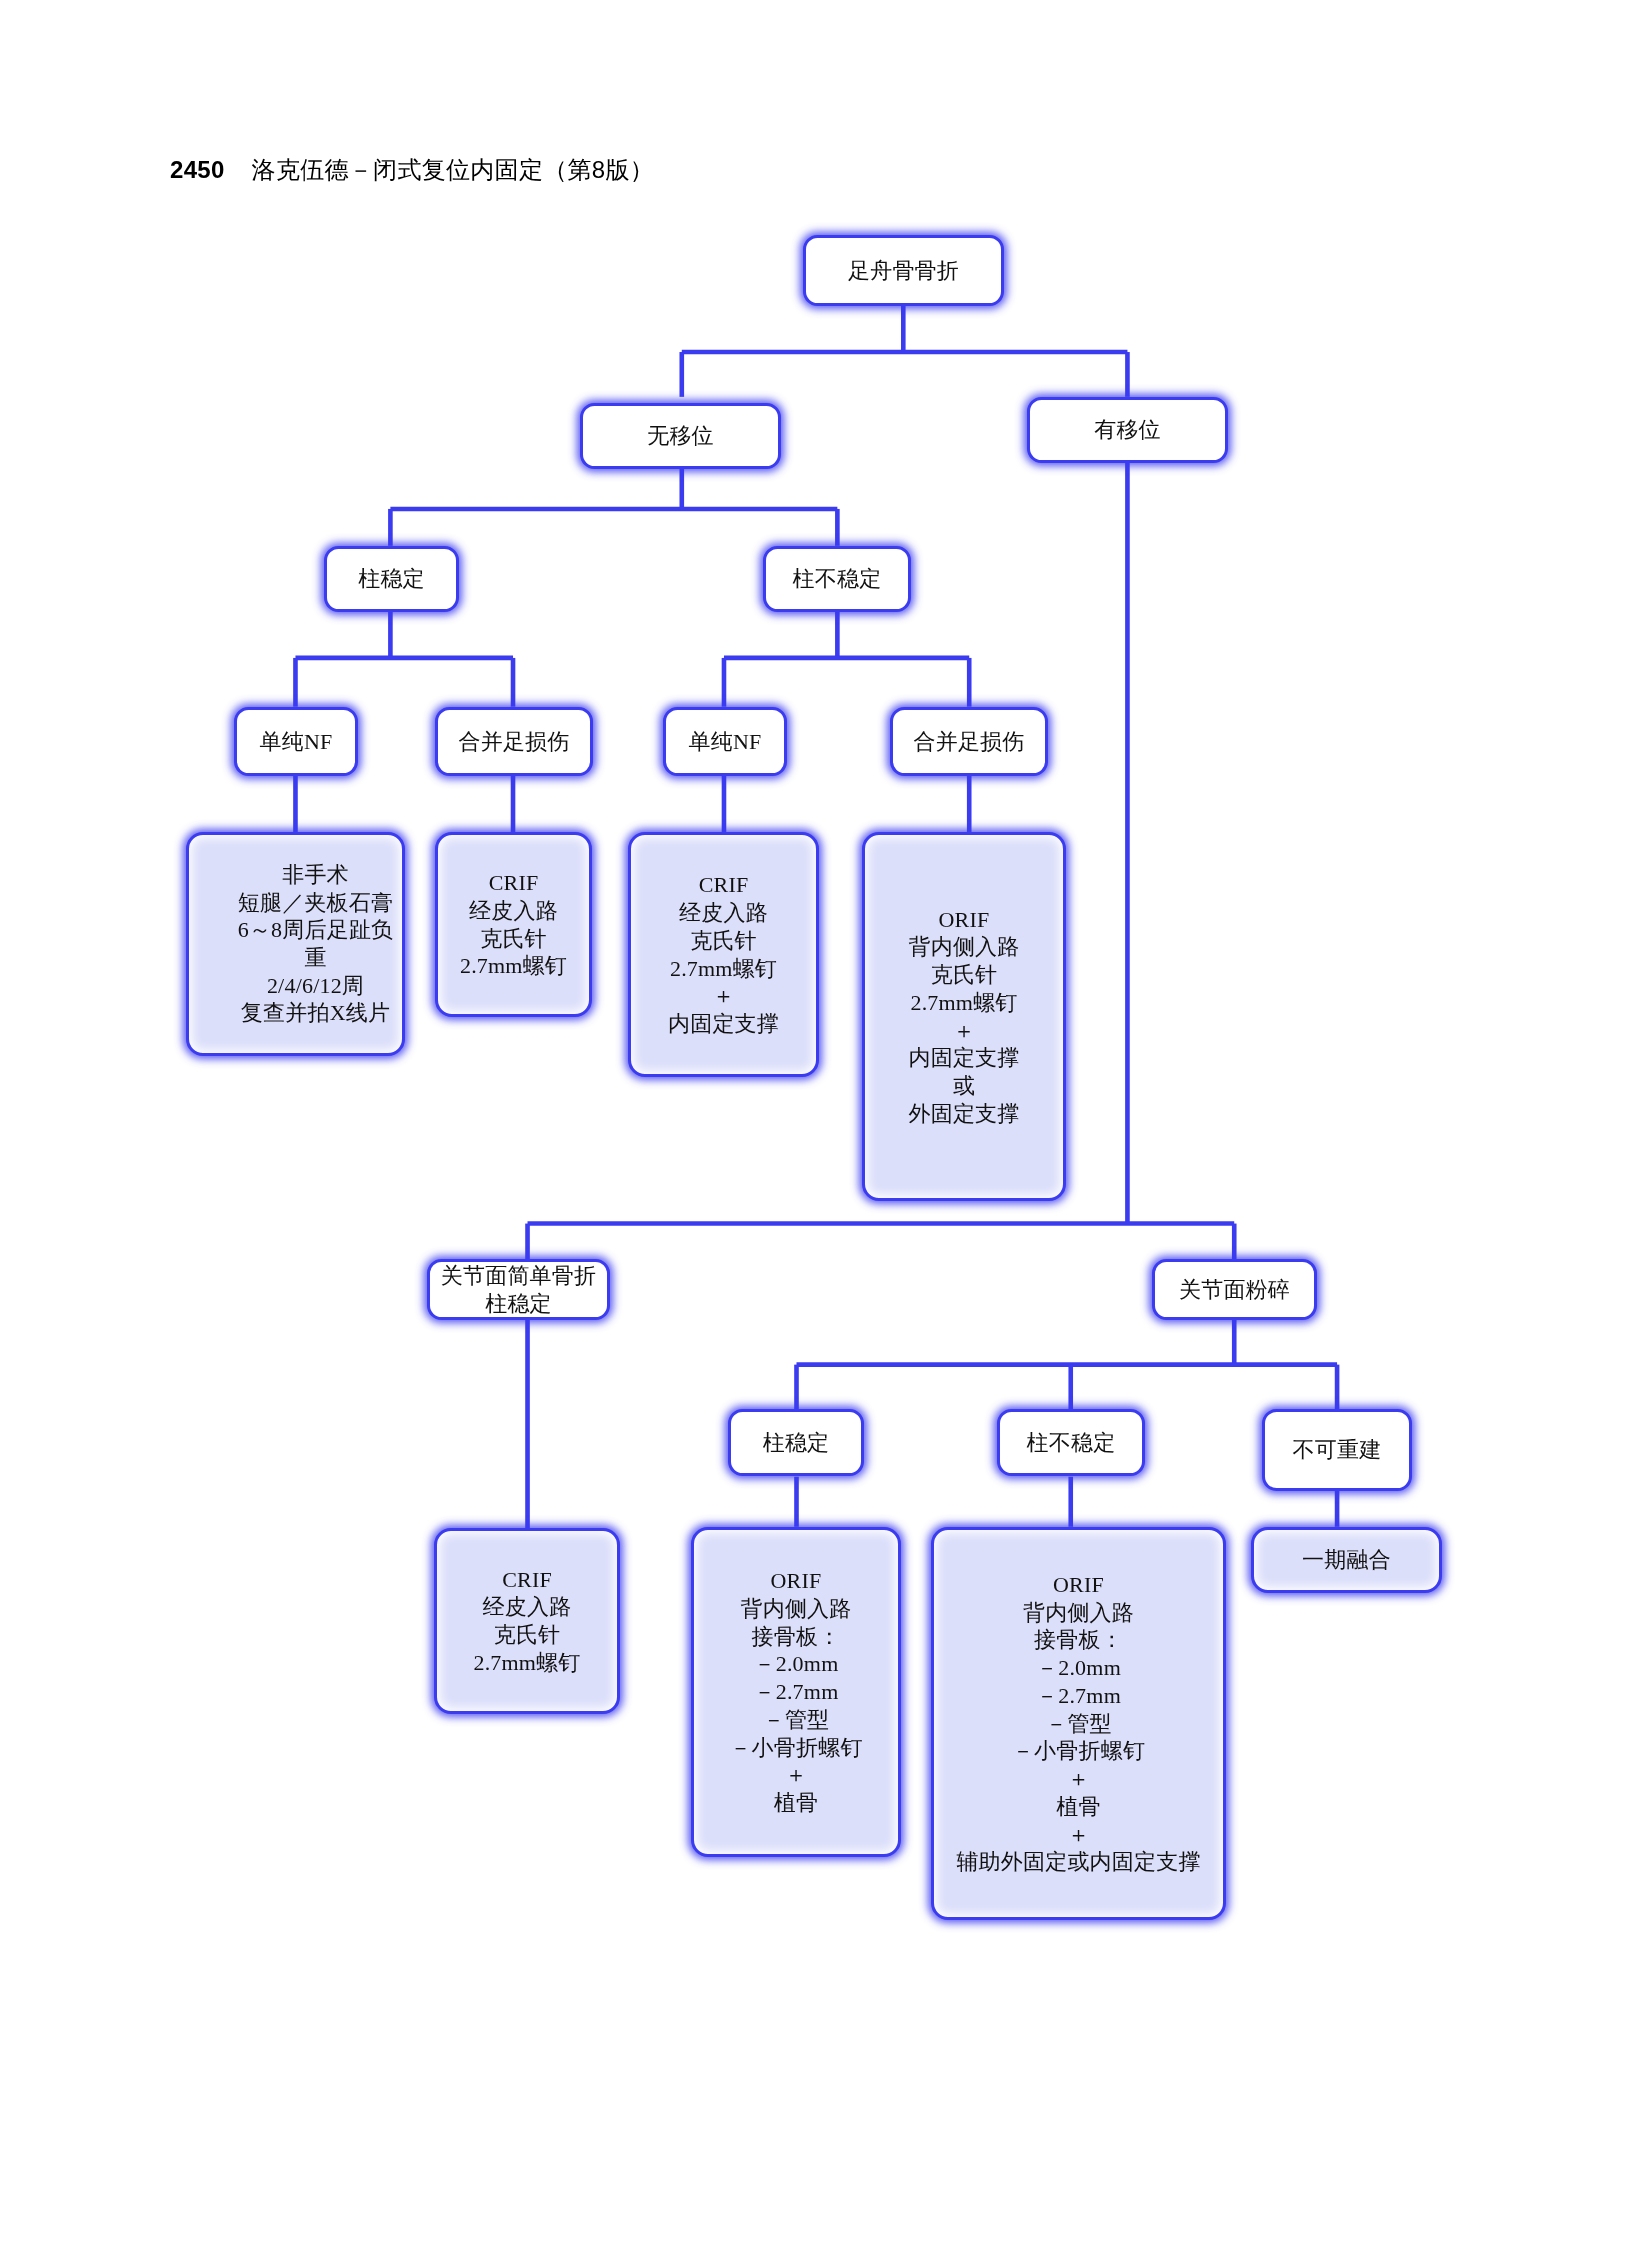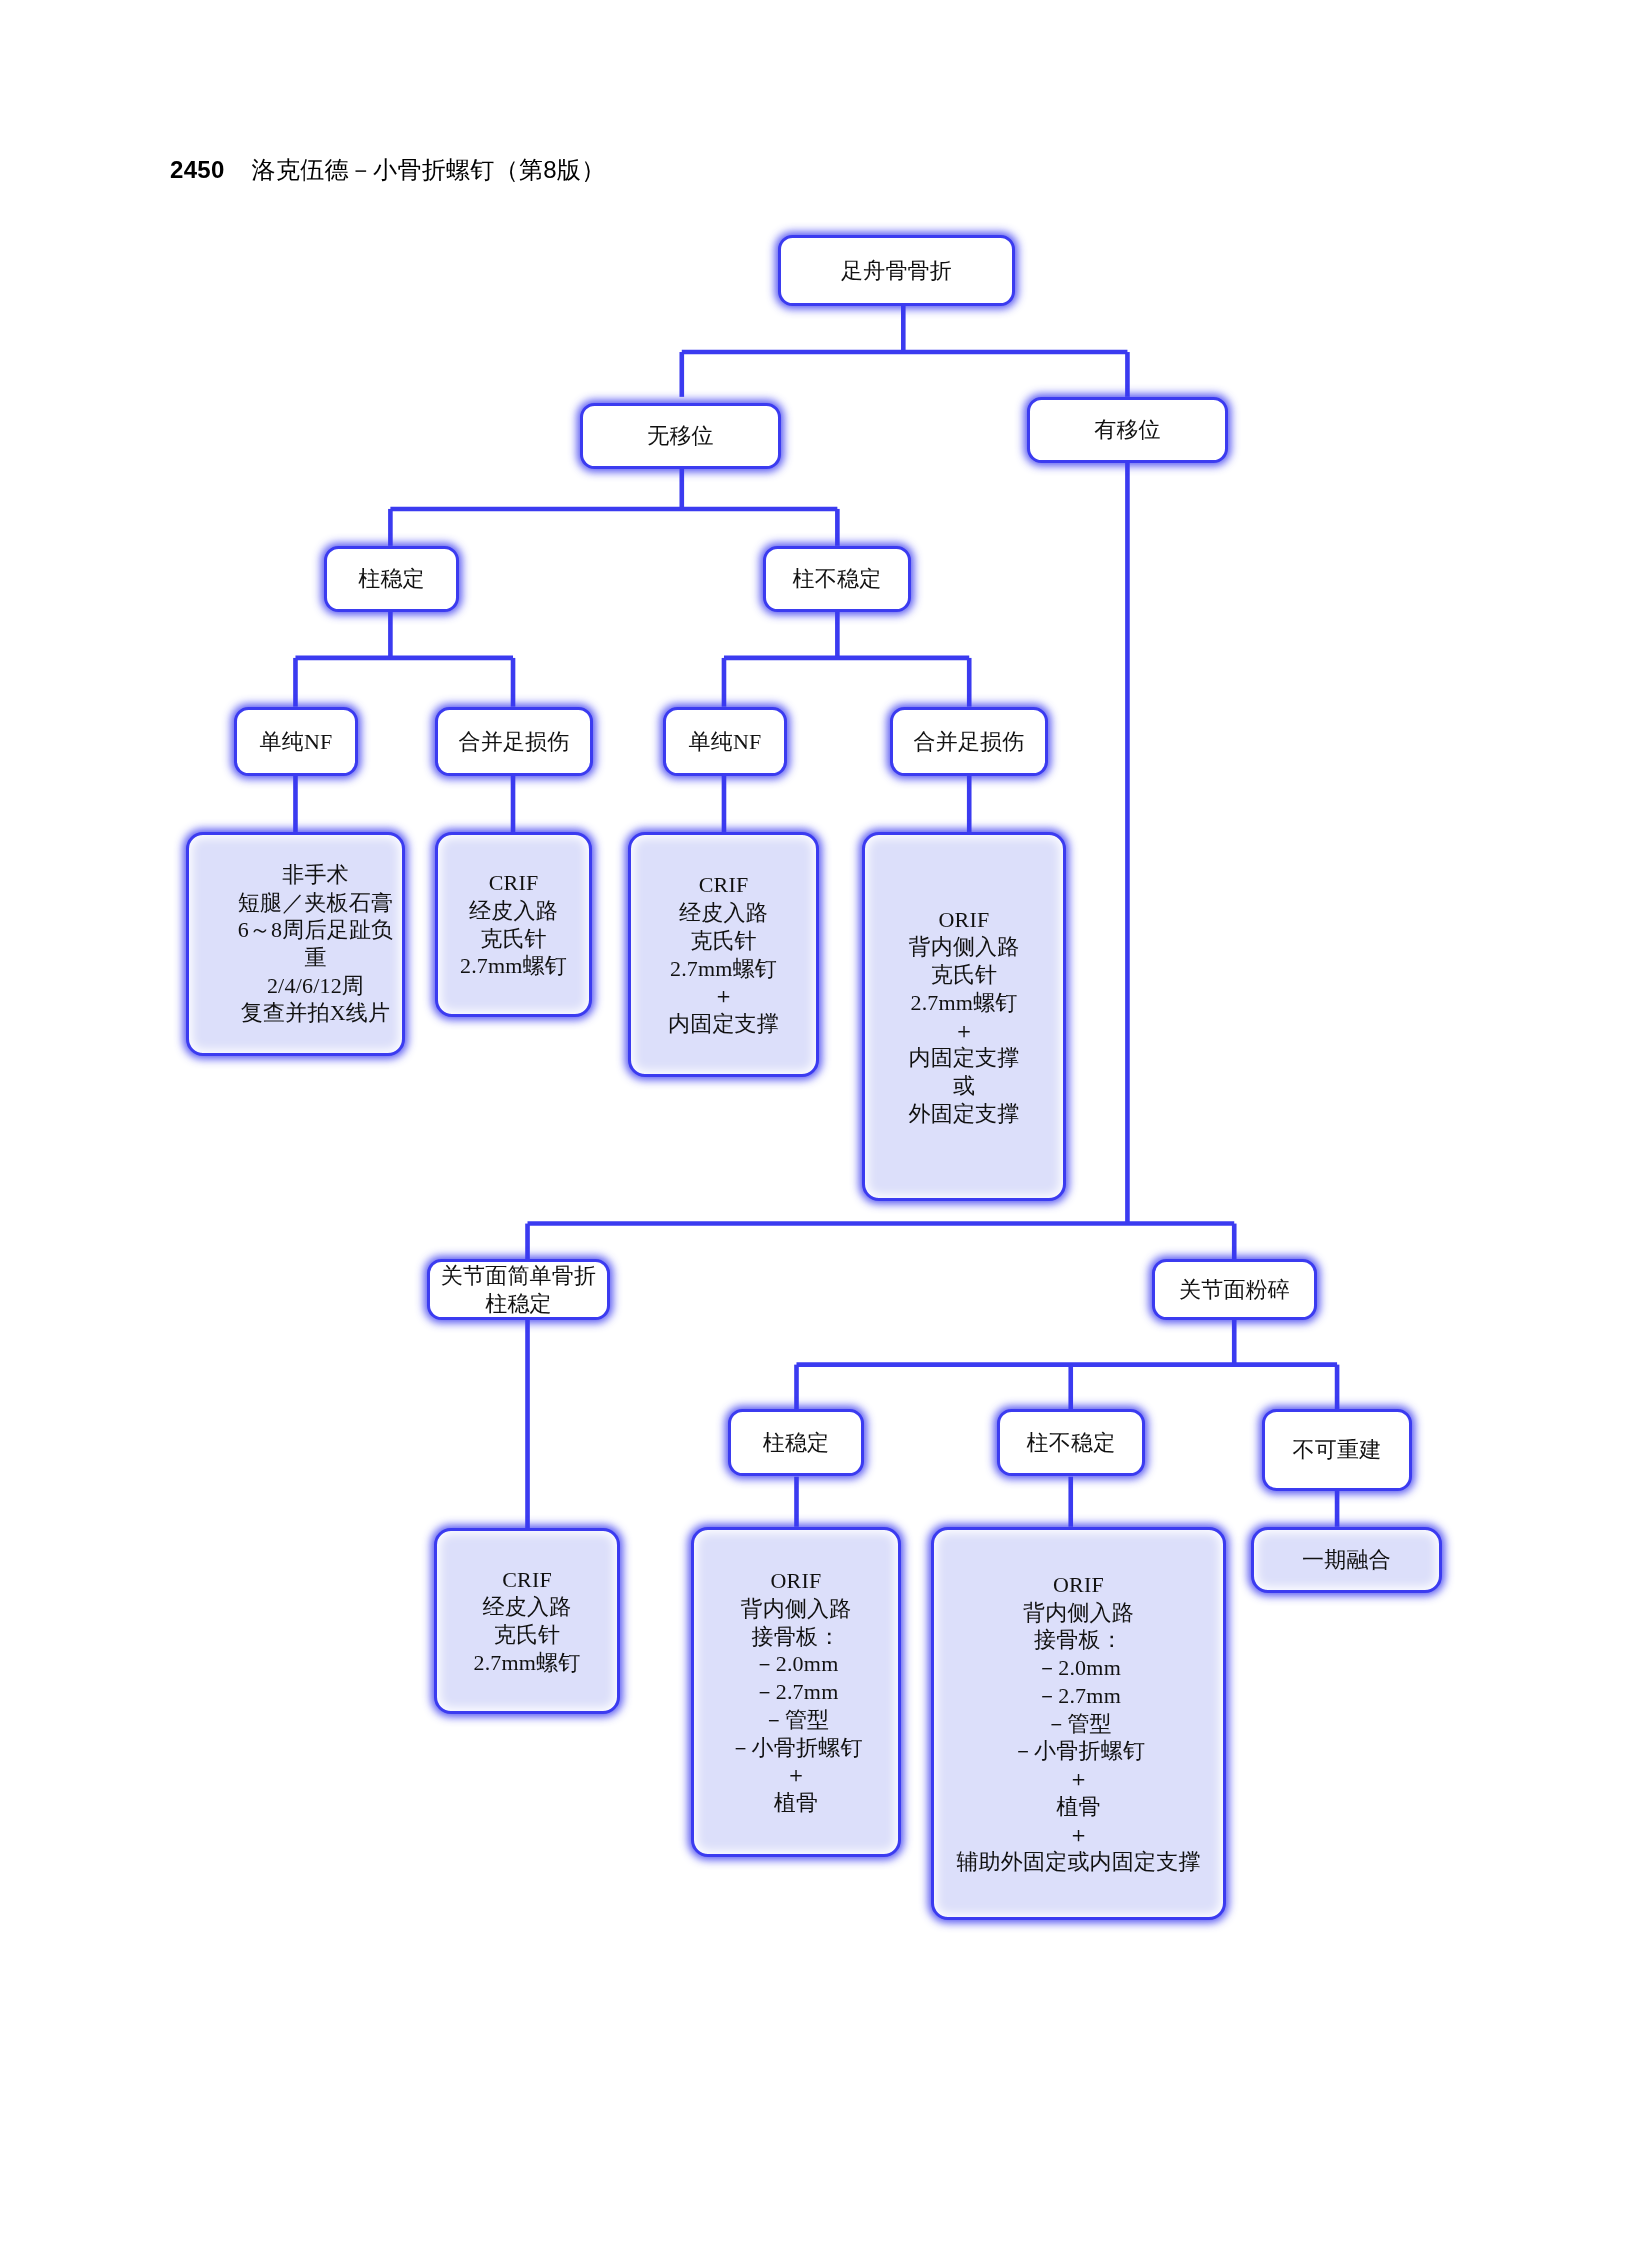--- a/index.html
+++ b/index.html
@@ -109,7 +109,7 @@
 <div id="page">
 
   <div class="running-head">
-    <span class="folio">2450</span><span>洛克伍德－小骨折螺钉（第8版）</span>
+    <span class="folio">2450</span><span>洛克伍德－闭式复位内固定（第8版）</span>
   </div>
 
   <div id="diagram">

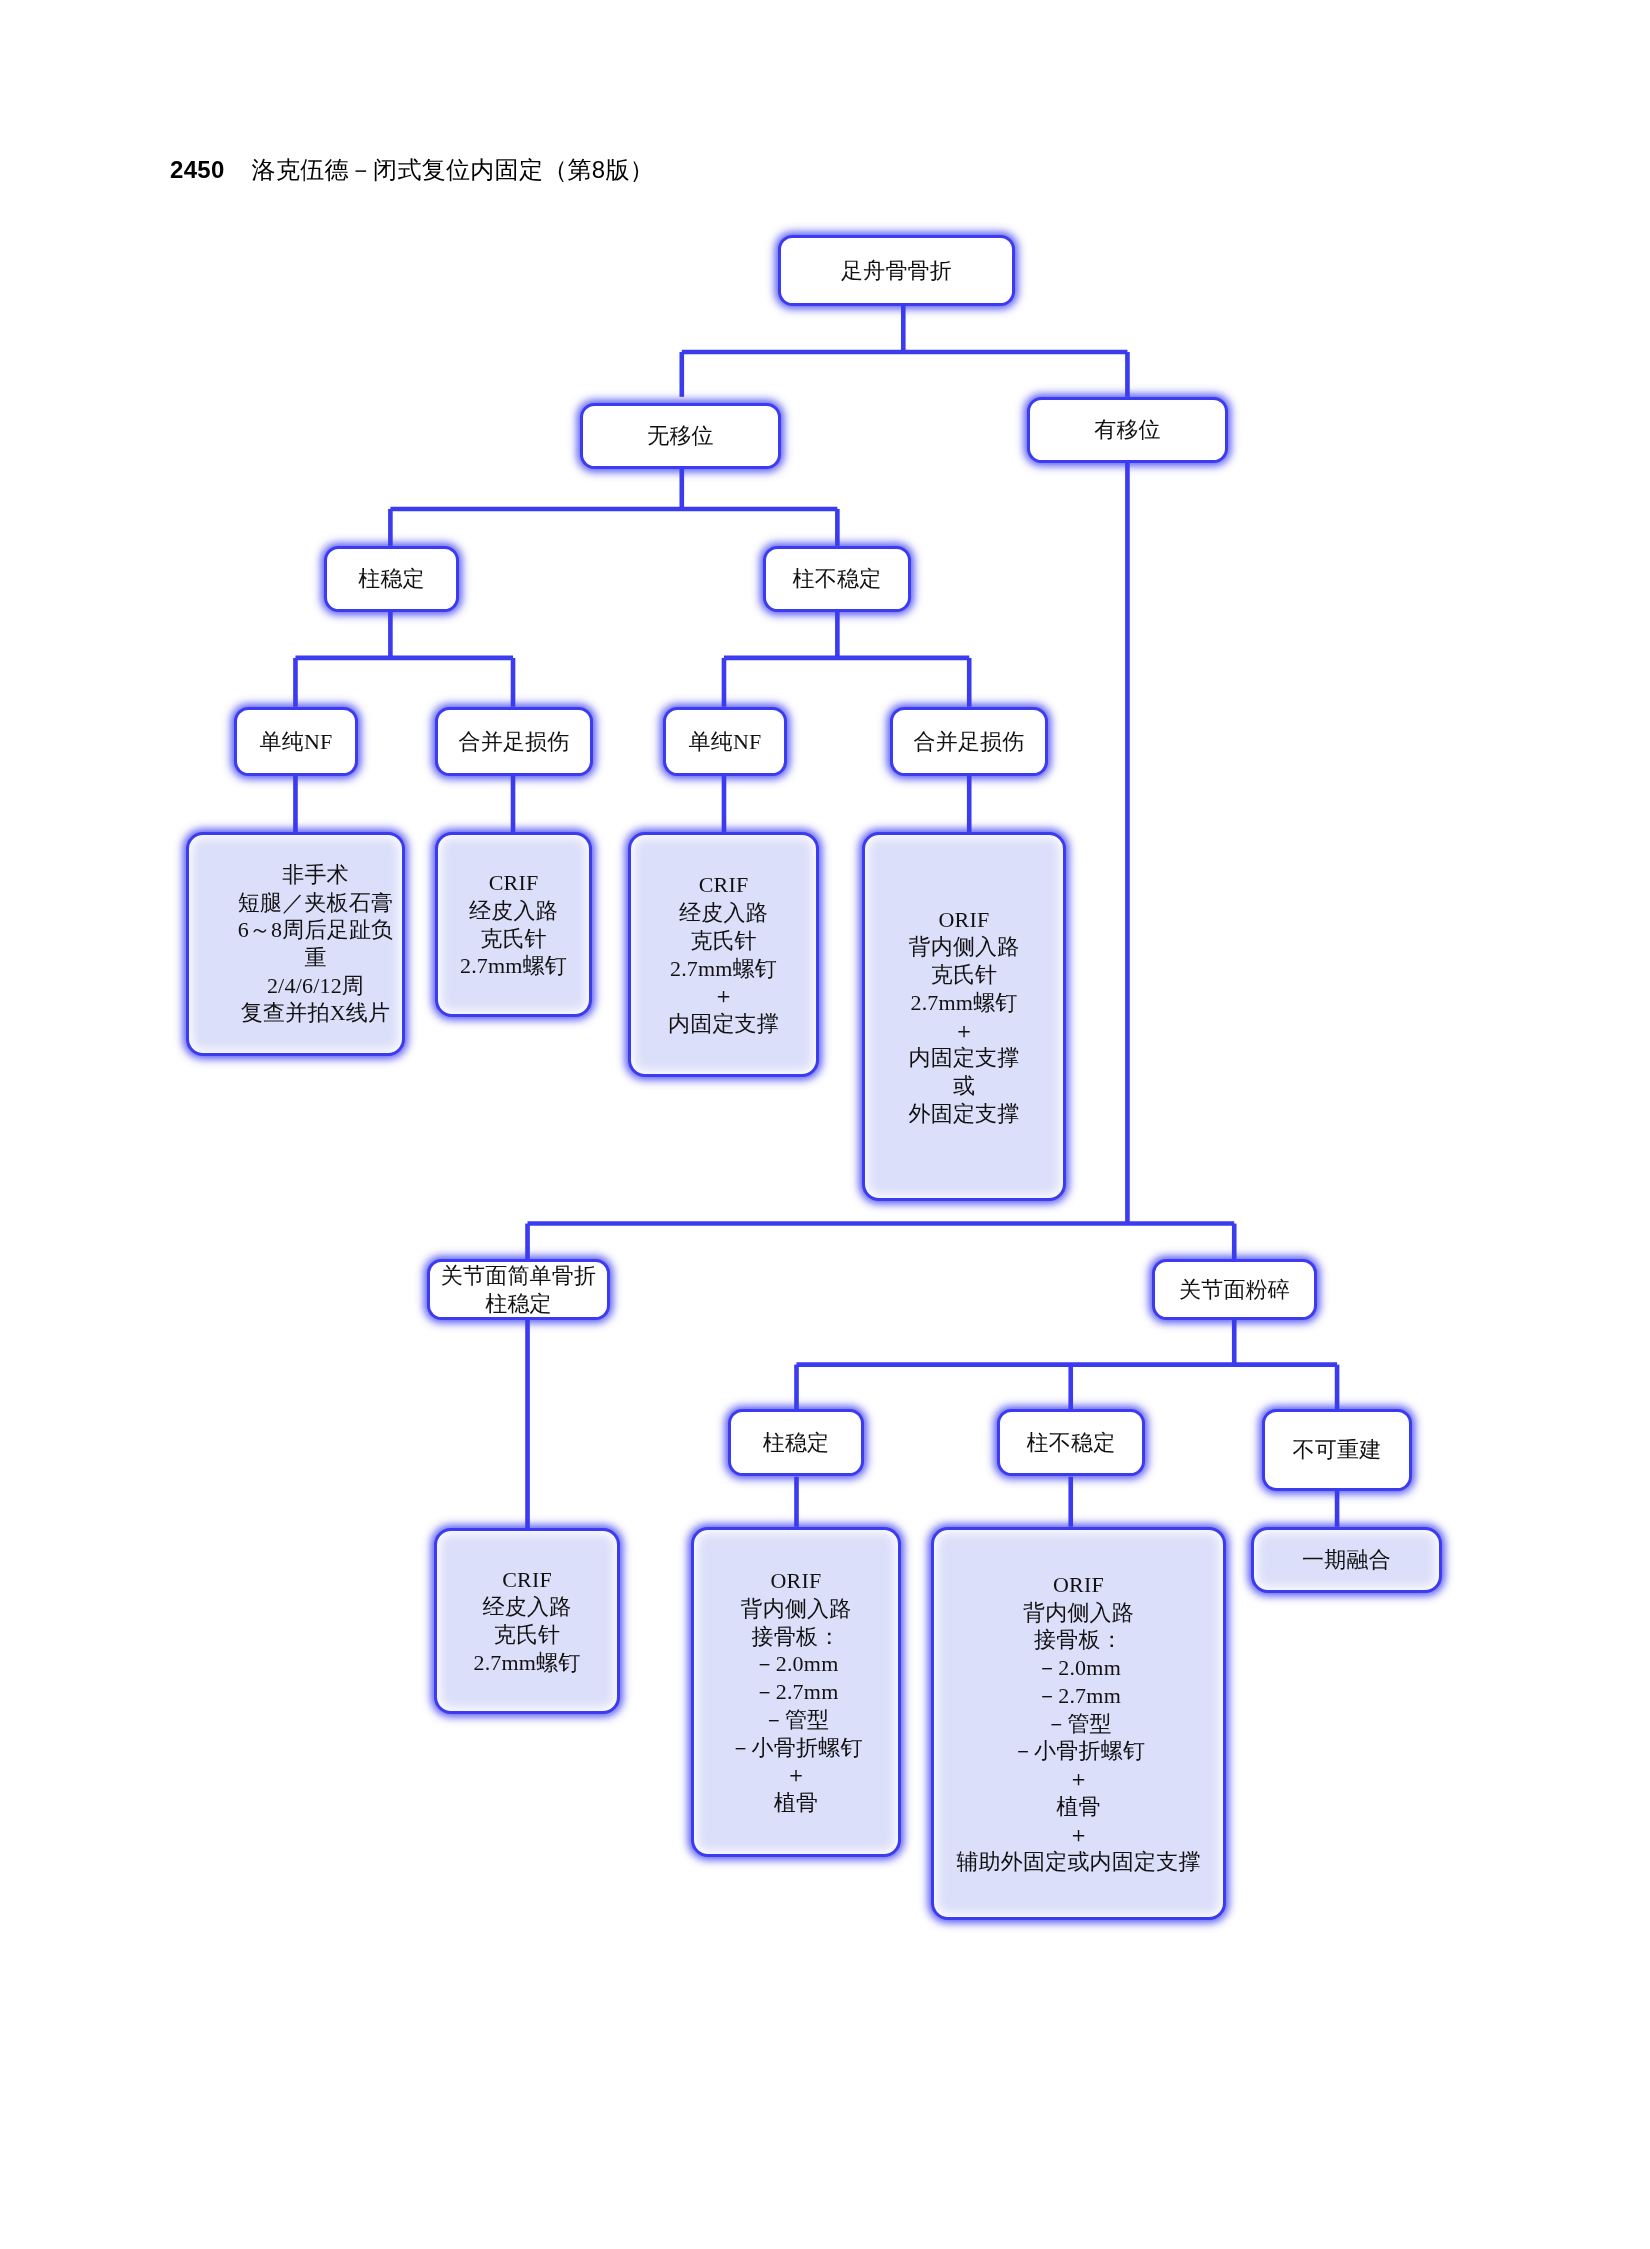--- a/index.html
+++ b/index.html
@@ -161,7 +161,7 @@
       </g>
     </svg>
 
-    <div class="node decision" style="left:778px; top:235px; width:237px; height:71px;">
+    <div class="node decision" style="left:803px; top:235px; width:201px; height:71px;">
       <span class="lbl">足舟骨骨折</span>
     </div>
 

